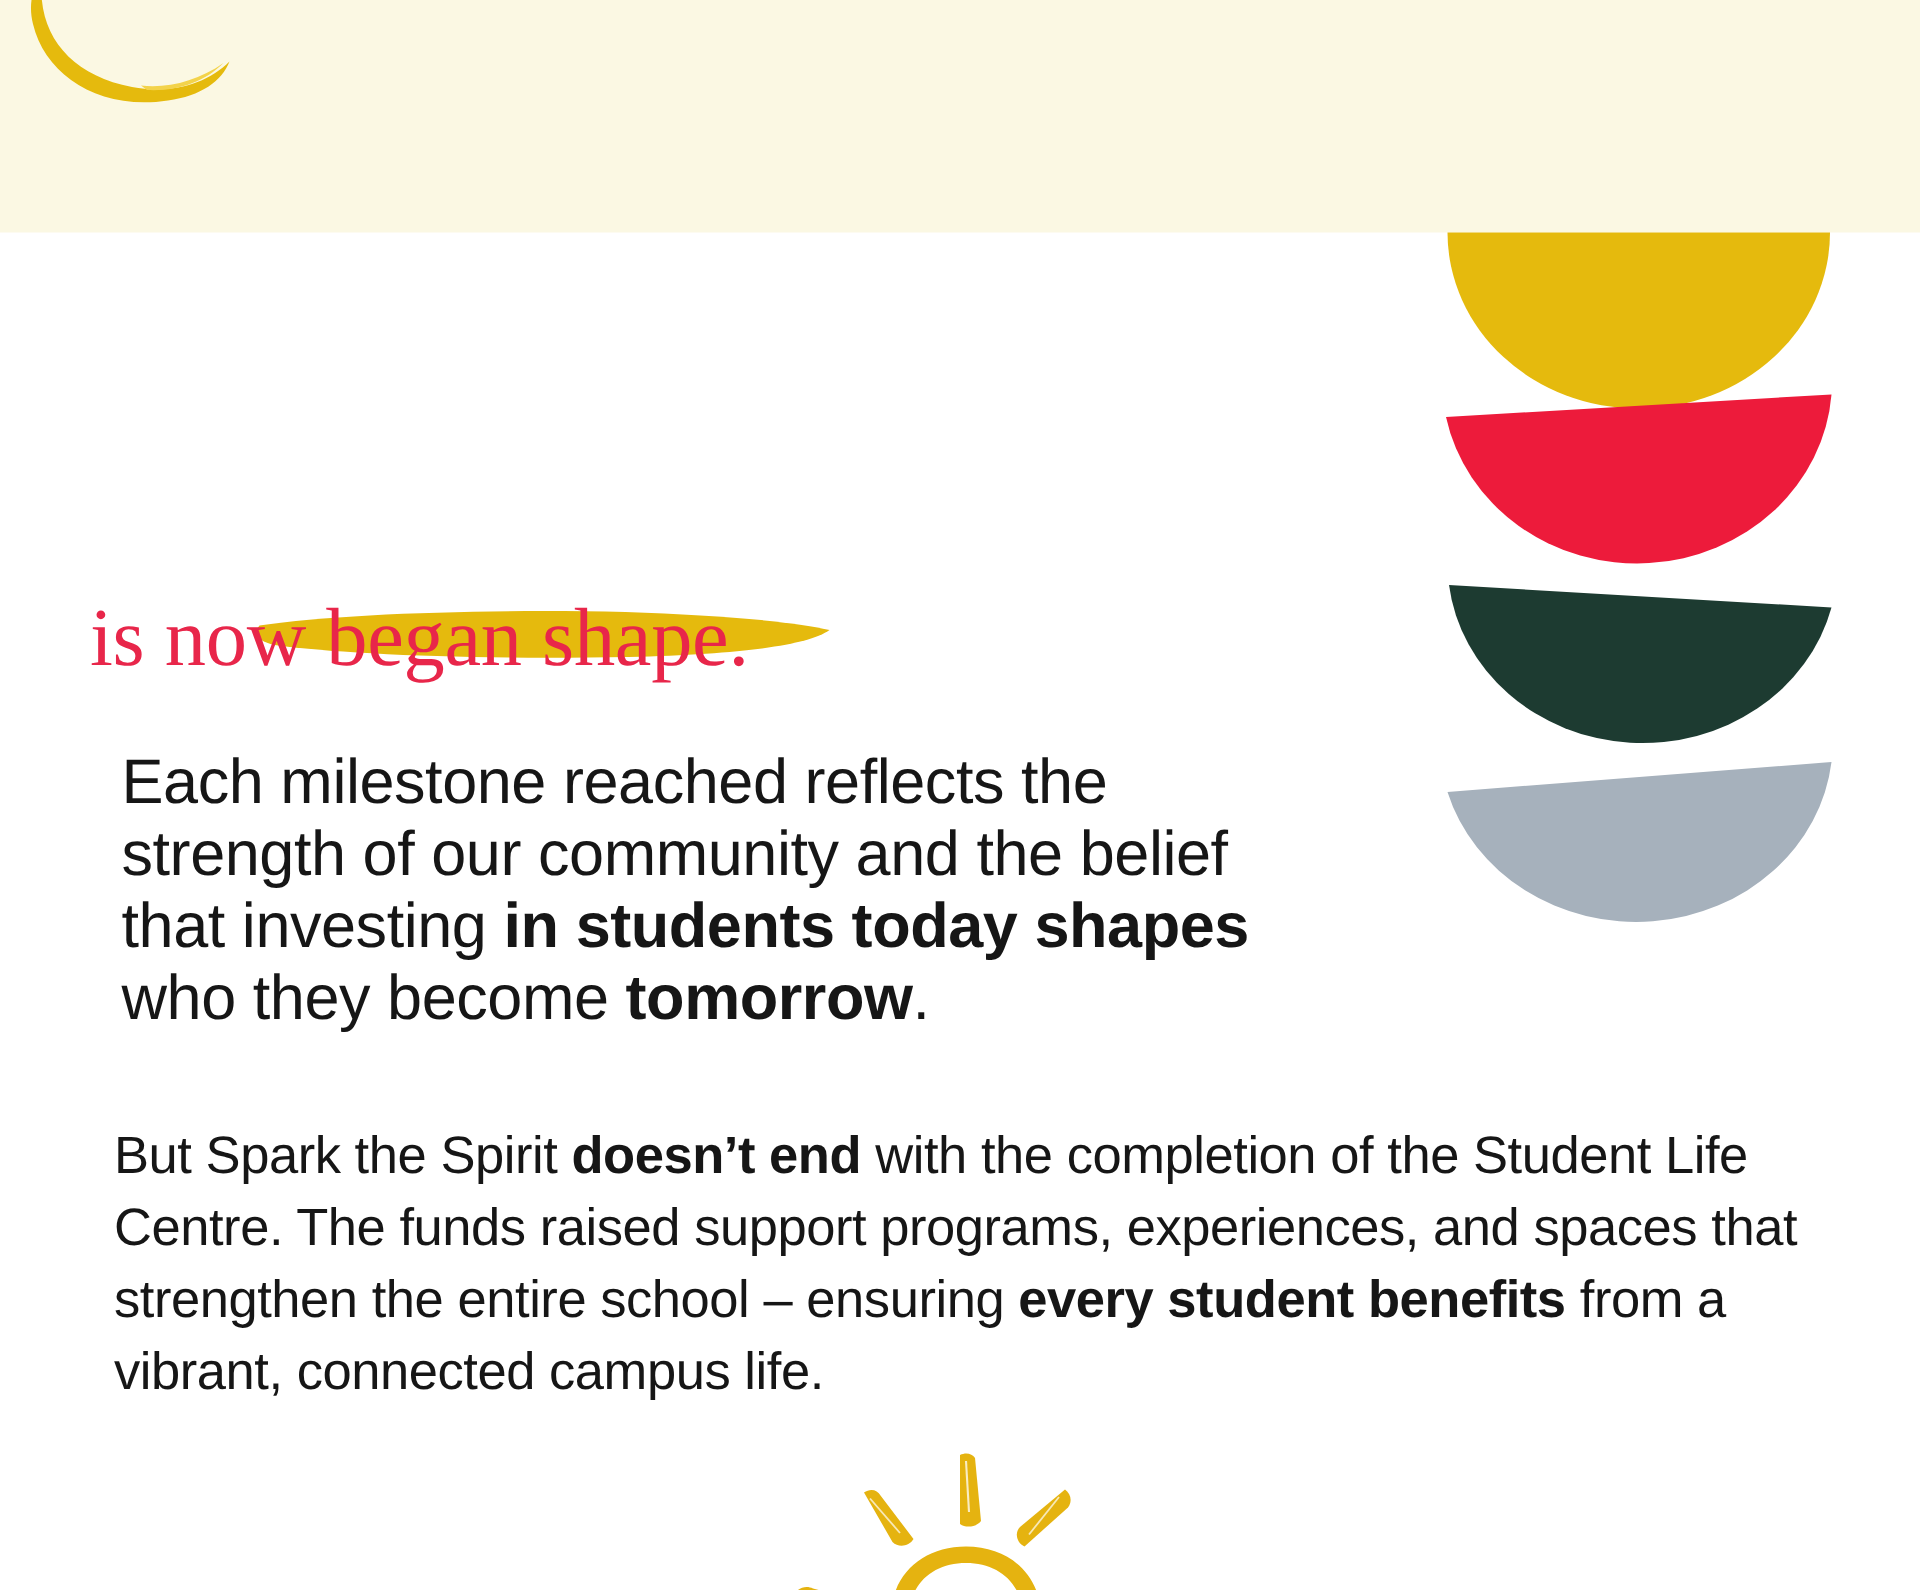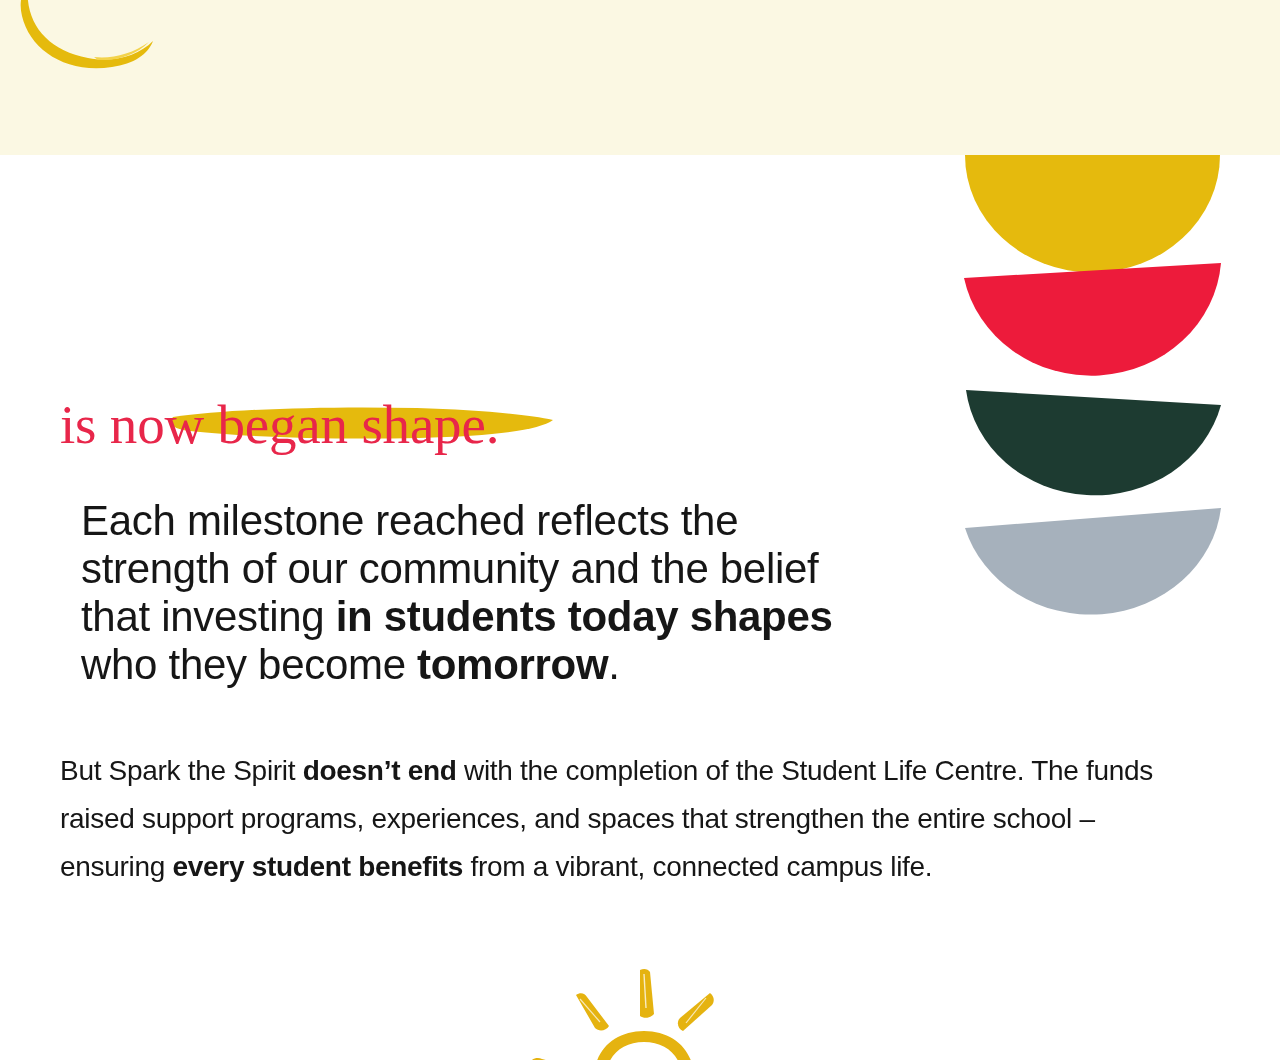--- a/index.html
+++ b/index.html
@@ -94,10 +94,10 @@
     margin-left: 20px;
   }
   .para-2 {
-    left: 0;
+    left: 16px;
     top: 727px;
     width: 1140px;
-    font-size: 28px;
+    font-size: 35px;
     line-height: 48px;
     letter-spacing: -0.3px;
     margin-top: 20px;

